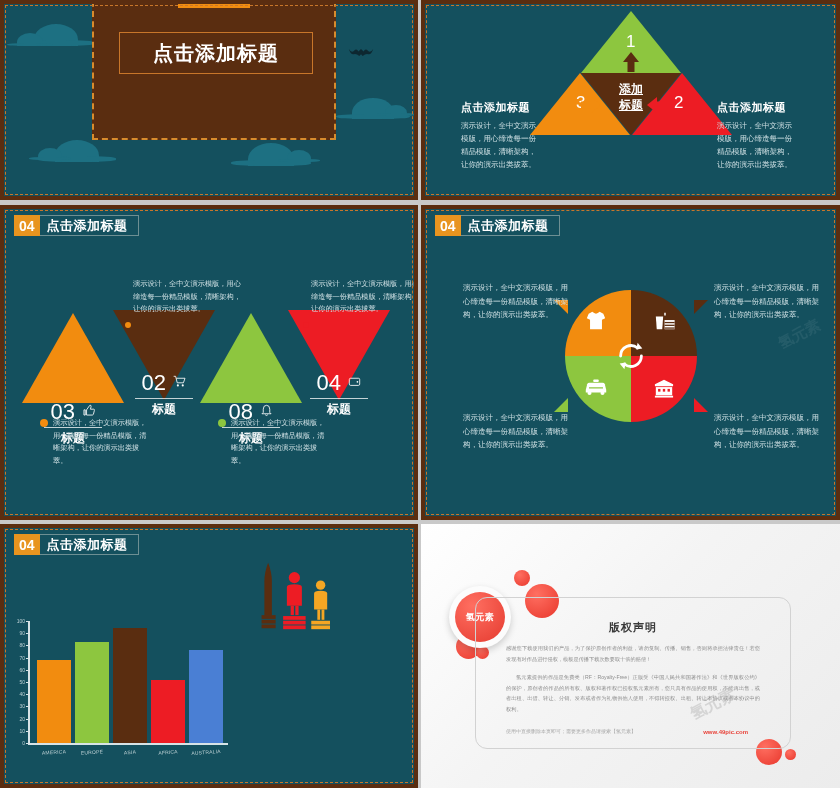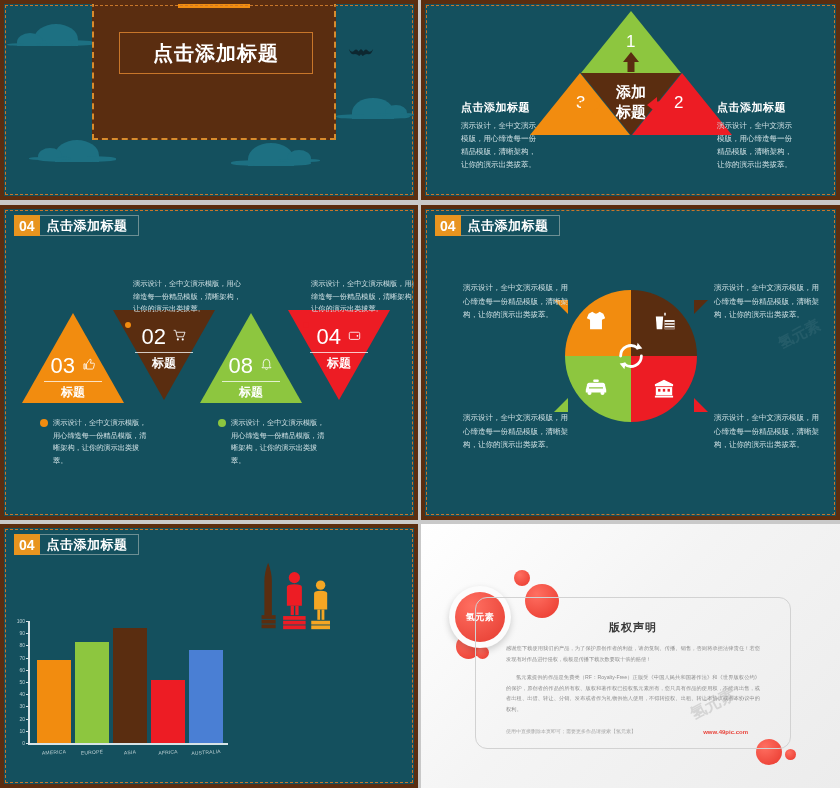--- a/index.html
+++ b/index.html
@@ -158,7 +158,7 @@
   <div class="slide" id="s2">
 
     <div class="tri tri-dn" style="left:160px;top:73px;border-top:62px solid #5a2d10;"></div>
-    <div class="tri-label" style="left:180px;top:82px;font-size:15px;font-weight:bold;text-align:center;width:60px;line-height:1.3;">
+    <div class="tri-label" style="left:180px;top:82px;font-size:12px;font-weight:bold;text-align:center;width:60px;line-height:1.3;text-decoration:underline;">
       <span>添加</span><br><span>标题</span>
     </div>
 

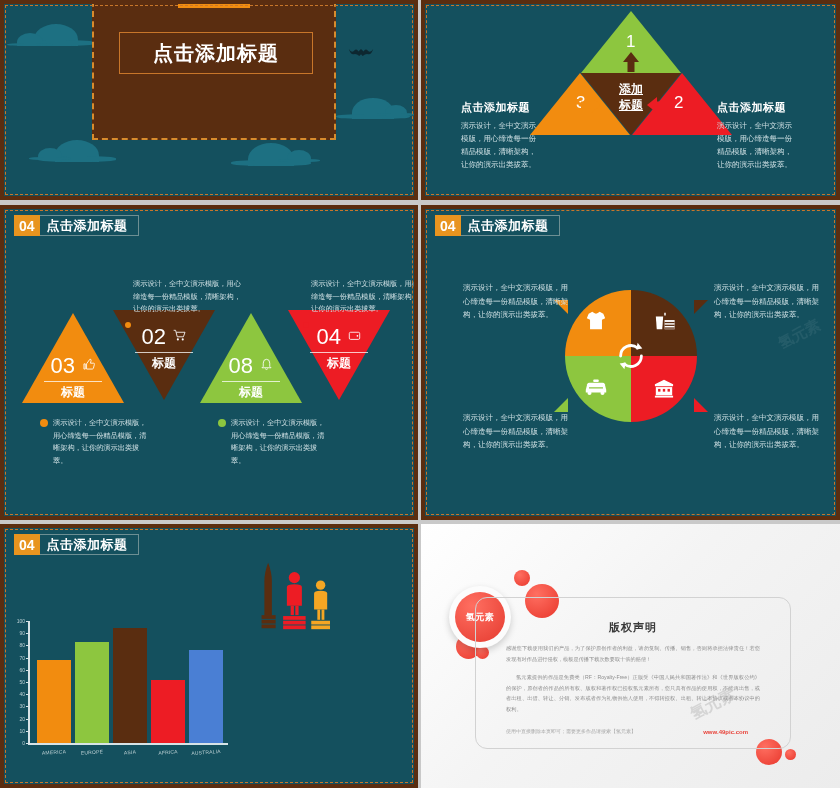--- a/index.html
+++ b/index.html
@@ -67,7 +67,7 @@
   #s3 { left: 0; top: 205px; width: 418px; height: 315px; }
   .t3 { position:absolute; }
   .t3 .shape { position:absolute; width:0; height:0; }
-  .t3 .content { position:absolute; text-align:center; width:100%; }
+  .t3 .content { position:absolute; text-align:center; width:100%;margin-top:46px; }
   .t3 .num { font-size:22px; color:#fff; display:inline-block; vertical-align:middle; }
   .t3 .ic { display:inline-block; vertical-align:middle; margin-left:3px; }
   .t3 .rule { height:1px; background:rgba(255,255,255,.75); margin:2px auto 2px; width:58px; }

